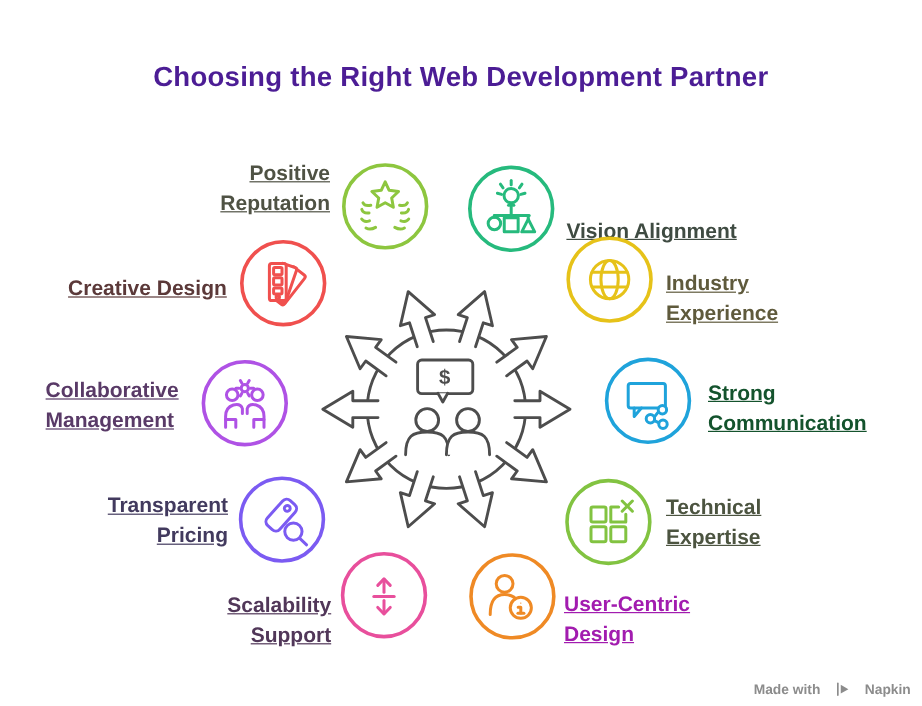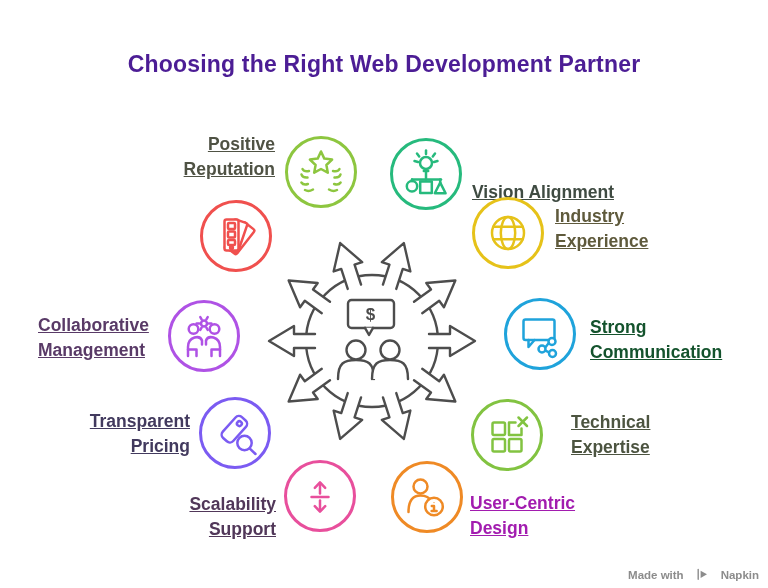--- a/index.html
+++ b/index.html
@@ -260,6 +260,9 @@
       </g>
     </svg>
   </div>
+  <div class="label ta-r" style="right: 579px; top: 228px; color: rgb(91, 57, 57);">
+    <div>Creative Design</div>
+  </div>
 
   <div class="footer">
     <span>Made with</span>

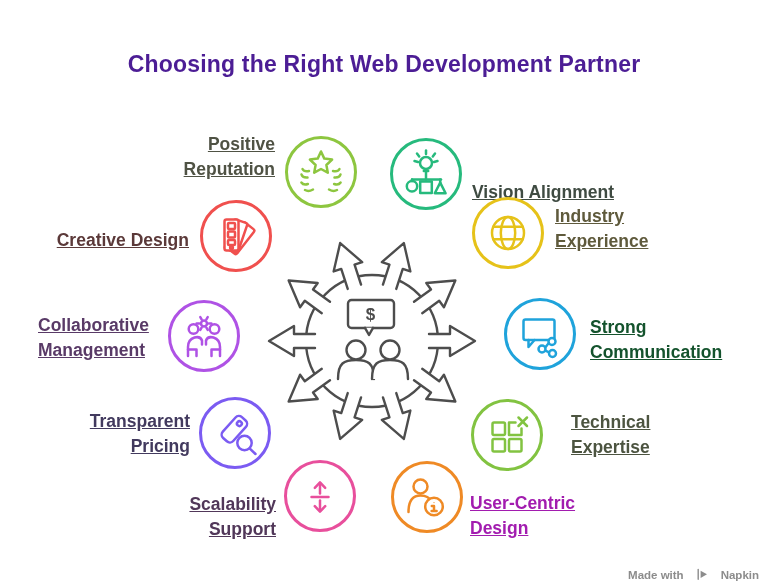--- a/index.html
+++ b/index.html
@@ -122,7 +122,7 @@
       </g>
     </svg>
   </div>
-  <div class="label" style="left: 555px; top: 204px; color: rgb(95, 90, 60);">
+  <div class="label" style="left: 555px; top: 224px; color: rgb(95, 90, 60);">
     <div>Industry</div>
       <div>Experience</div>
   </div>

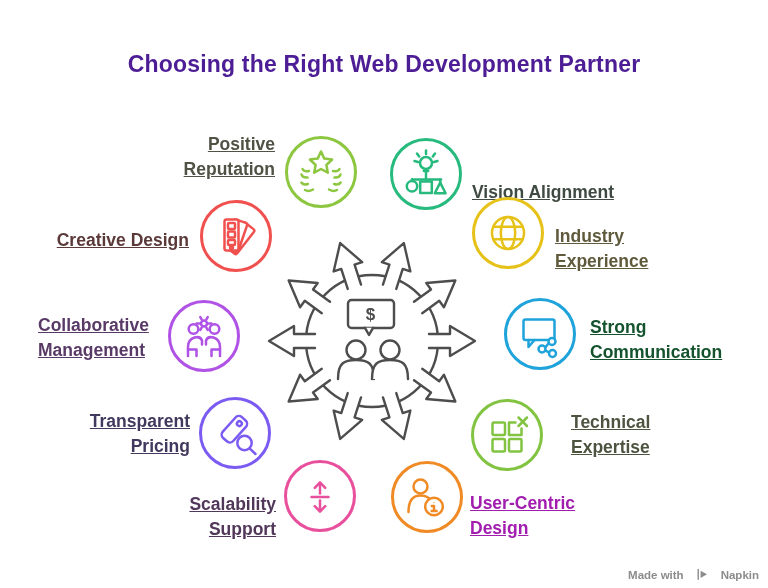--- a/index.html
+++ b/index.html
@@ -159,7 +159,7 @@
       </g>
     </svg>
   </div>
-  <div class="label" style="left: 555px; top: 410px; color: rgb(76, 84, 64); margin-left: 16px;">
+  <div class="label" style="left: 555px; top: 410px; color: rgb(76, 84, 64);">
     <div>Technical</div>
       <div>Expertise</div>
   </div>

